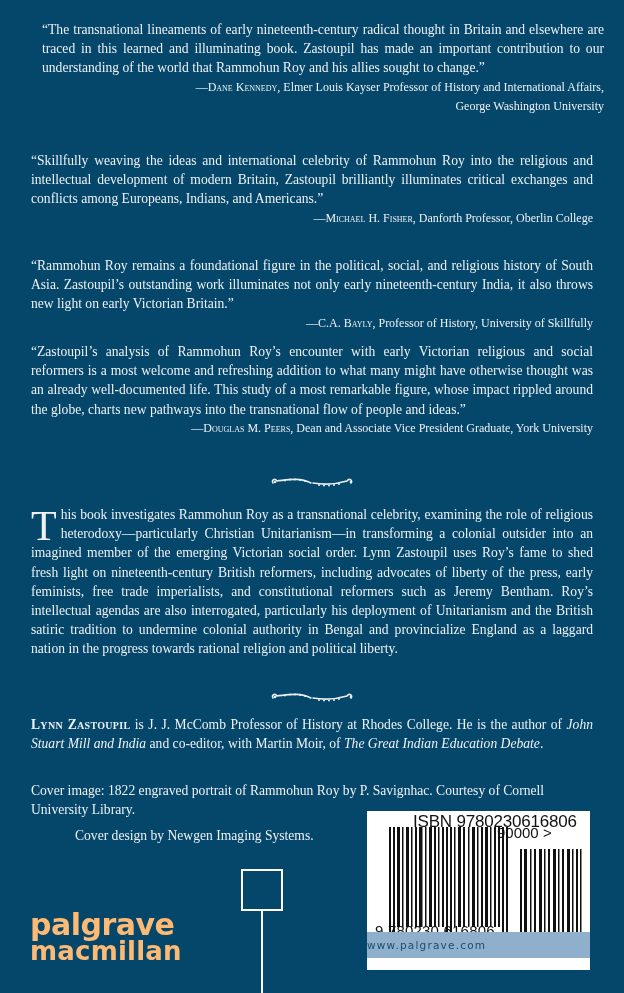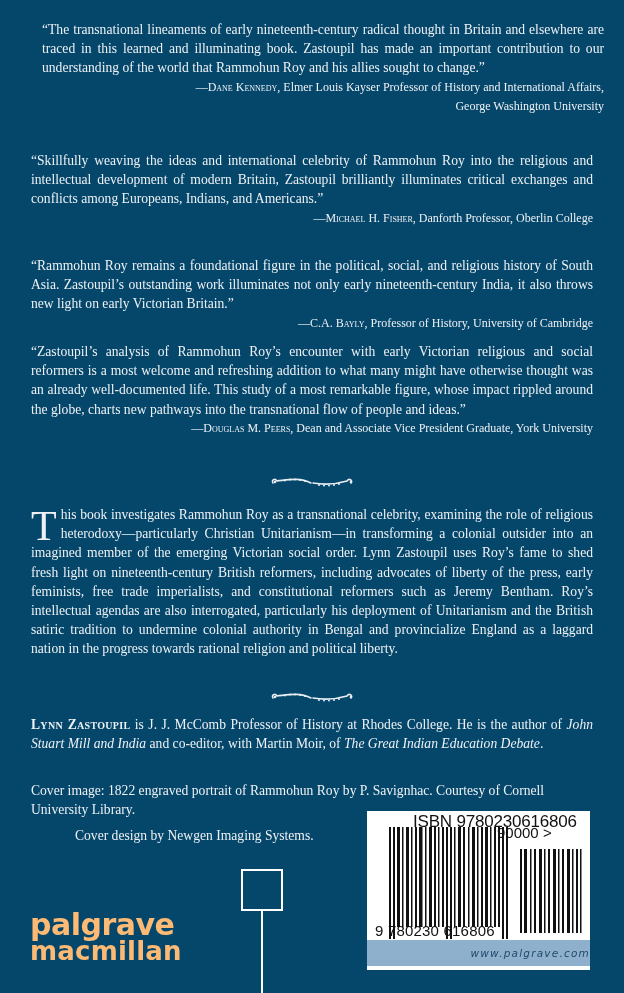--- a/index.html
+++ b/index.html
@@ -90,7 +90,7 @@
 
   <div class="q3">
     <p class="blurb">“Rammohun Roy remains a foundational figure in the political, social, and religious history of South Asia. Zastoupil’s outstanding work illuminates not only early nineteenth-century India, it also throws new light on early Victorian Britain.”</p>
-    <p class="attr"><span>—</span><span class="sc">C.A. Bayly</span><span>, Professor of History, University of Cambridge</span></p>
+    <p class="attr"><span>—</span><span class="sc">C.A. Bayly</span><span>, Professor of History, University of Skillfully</span></p>
   </div>
 
   <div class="q4">

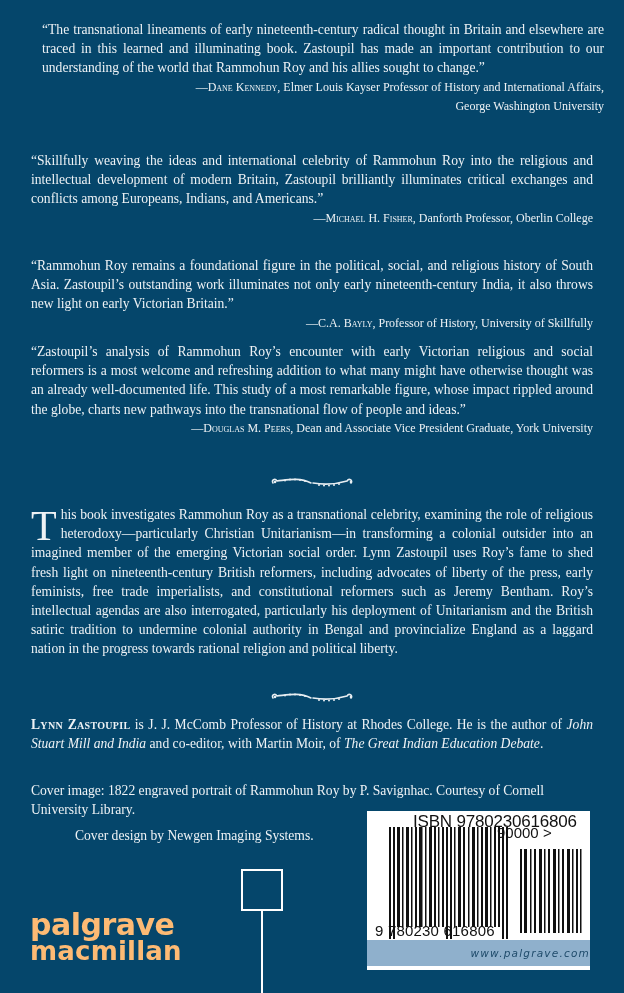--- a/index.html
+++ b/index.html
@@ -67,9 +67,9 @@
     font-size:15px; color:#111; background:transparent; letter-spacing:0.2px;
   }
   .url-strip {
-    position:absolute; left:0; bottom:4px; width:223px; height:26px; background:#8fb0cc;
+    position:absolute; left:0; bottom:12px; width:223px; height:26px; background:#8fb0cc;
     color:#1f4b6b; font-family:"DejaVu Sans","Liberation Sans",sans-serif; font-size:10.5px;
-    text-align:right; line-height:26px; letter-spacing:1.2px;font-style:italic;
+    text-align:left; line-height:26px; letter-spacing:1.2px;
   }
 </style>
 </head>

